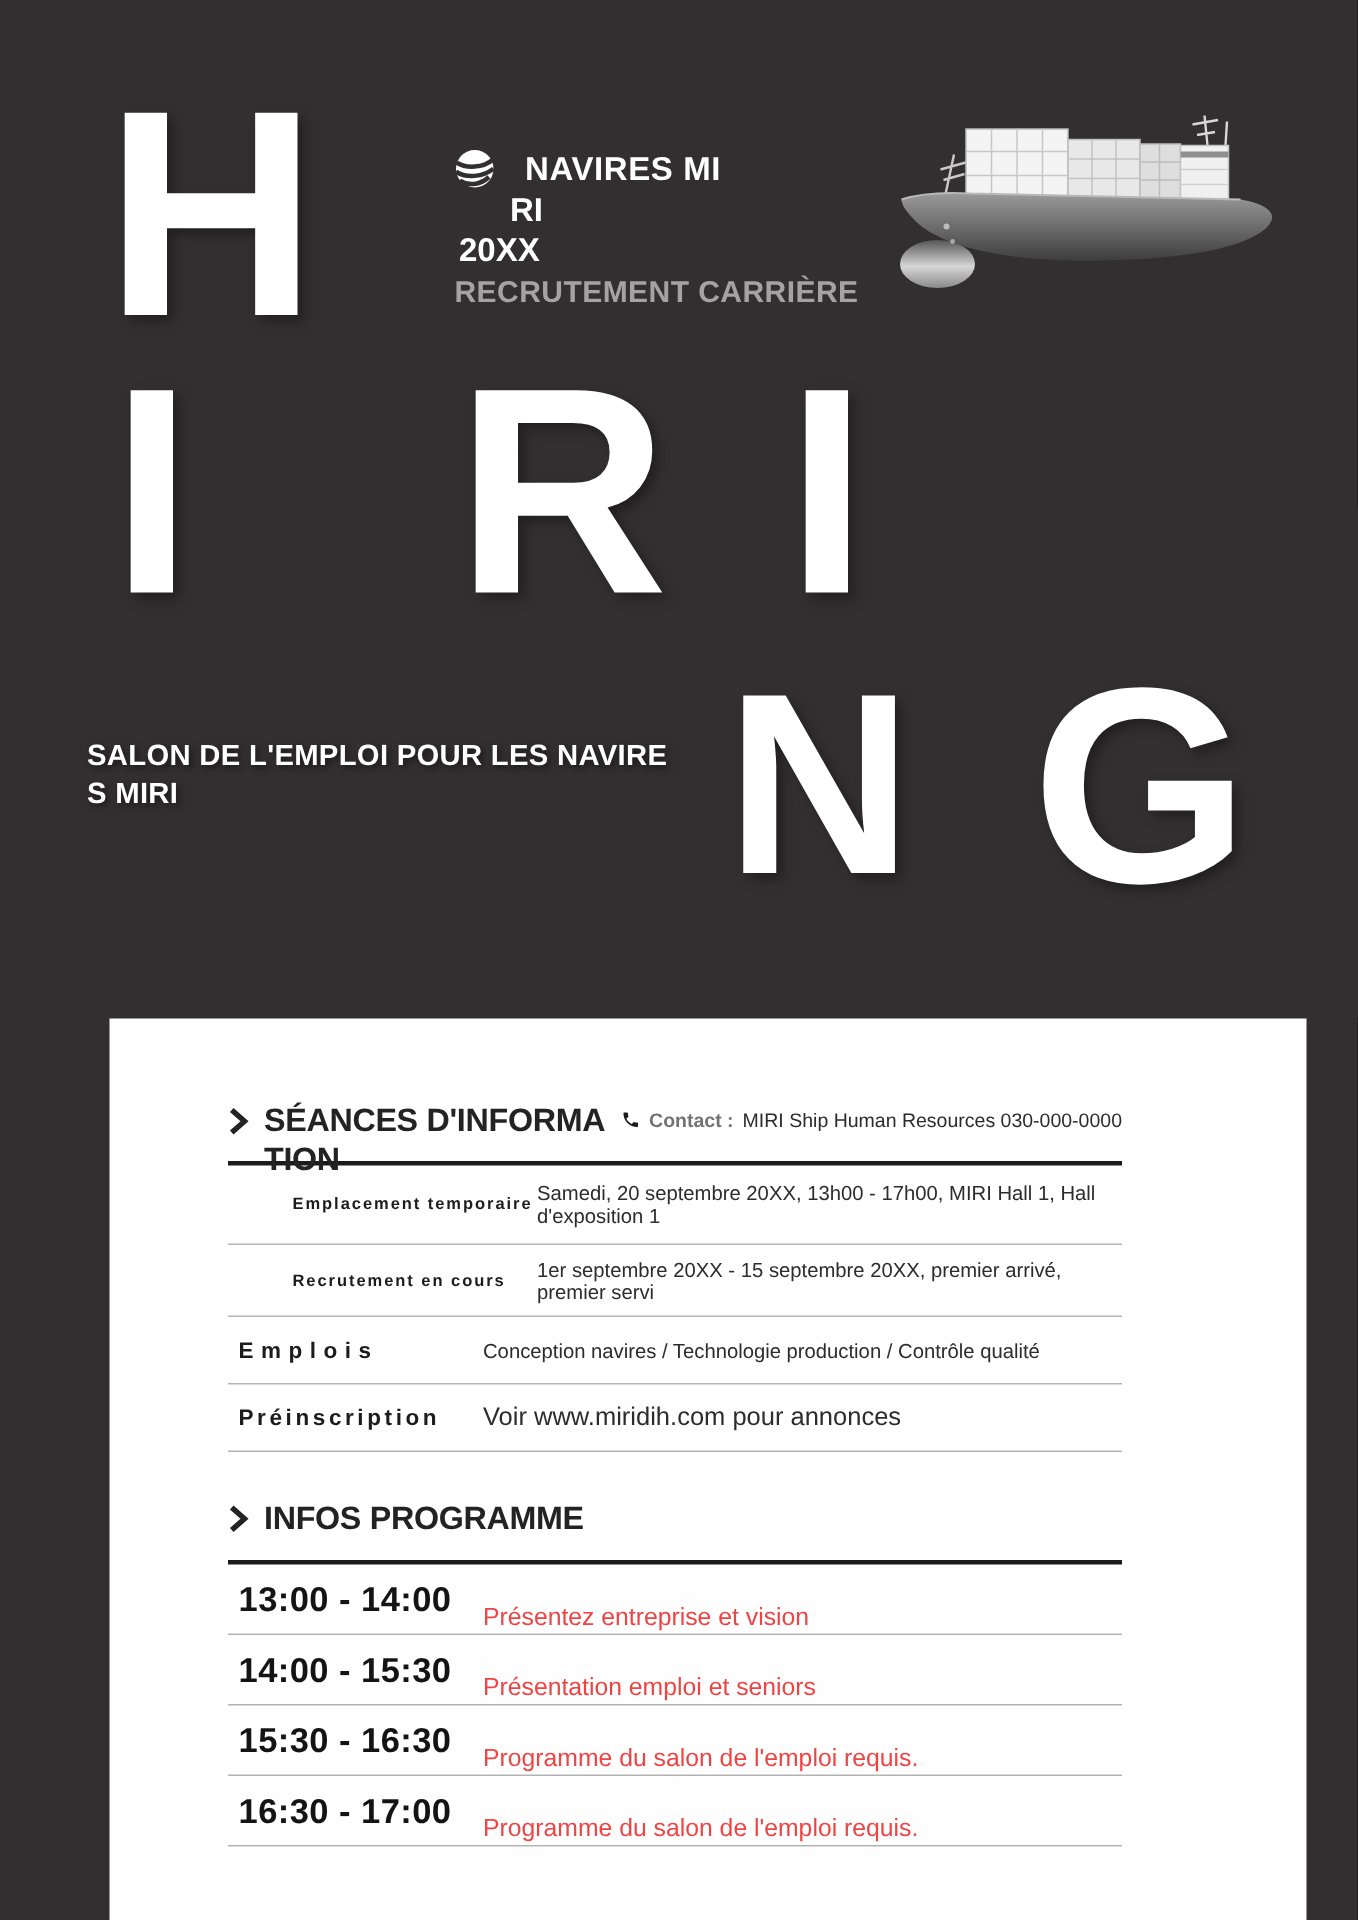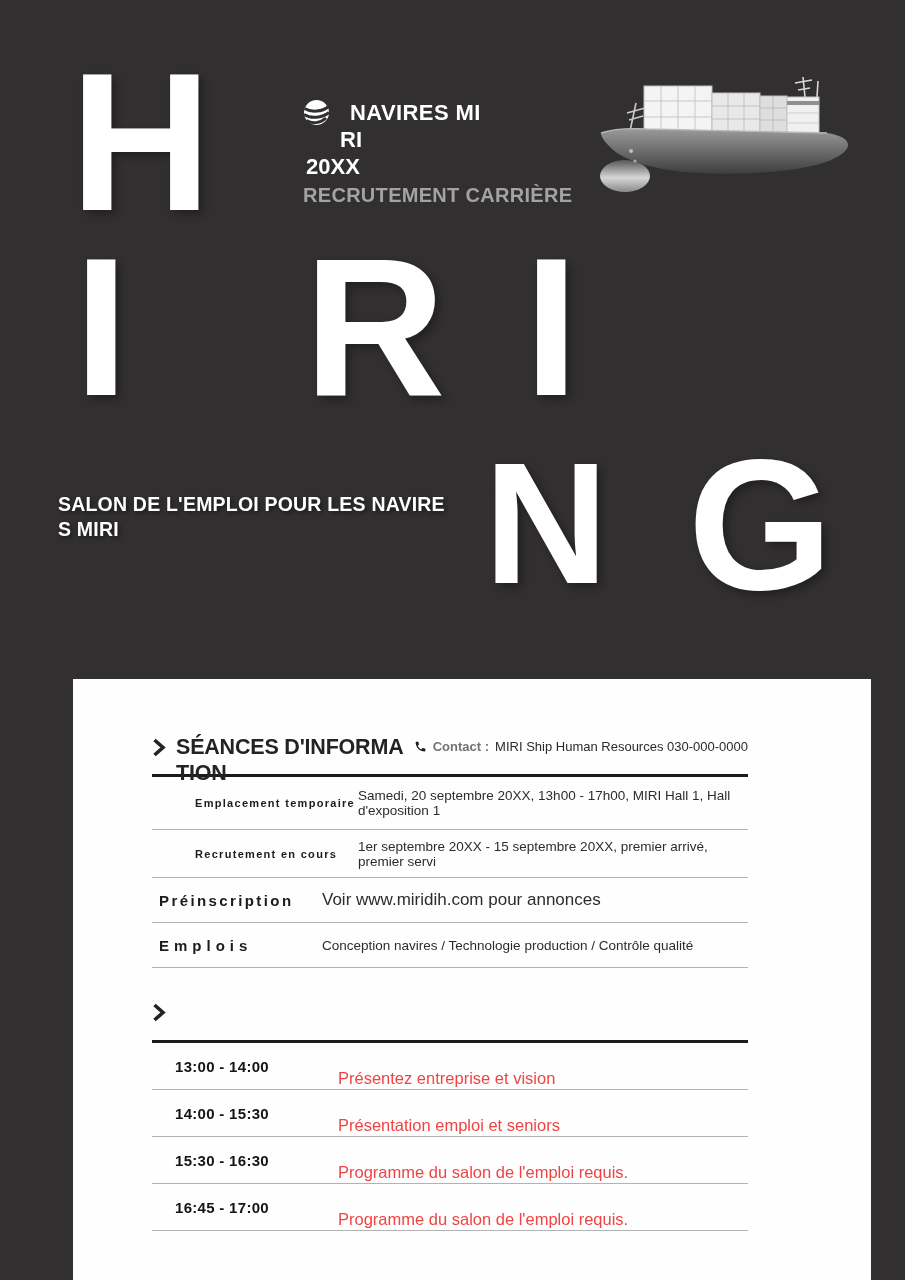--- a/index.html
+++ b/index.html
@@ -169,13 +169,13 @@
           <div class="lbl lbl-sm">Recrutement en cours</div>
           <div class="val val-sm">1er septembre 20XX - 15 septembre 20XX, premier arrivé, premier servi</div>
         </div>
+        <div class="row r3">
+          <div class="lbl lbl-md sp-wide">Emplois</div>
+          <div class="val val-sm">Conception navires / Technologie production / Contrôle qualité</div>
+        </div>
         <div class="row r4">
           <div class="lbl lbl-md">Préinscription</div>
           <div class="val val-lg">Voir www.miridih.com pour annonces</div>
-        </div>
-        <div class="row r3">
-          <div class="lbl lbl-md sp-wide">Emplois</div>
-          <div class="val val-sm">Conception navires / Technologie production / Contrôle qualité</div>
         </div>
       </div>
 

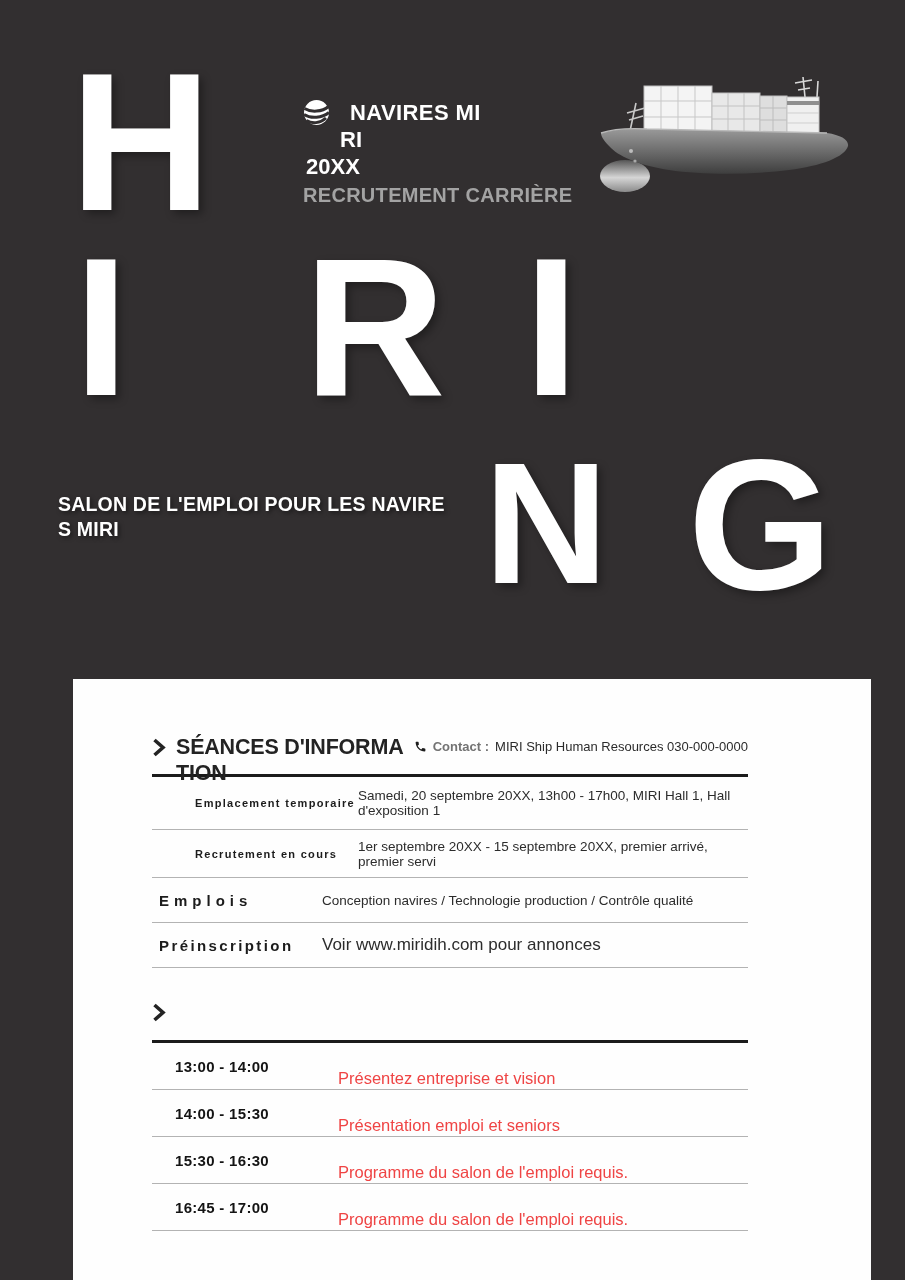--- a/index.html
+++ b/index.html
@@ -183,6 +183,9 @@
         <svg class="chev" width="14" height="19" viewBox="0 0 14 19">
           <polyline points="2.5,2 11,9.5 2.5,17" fill="none" stroke="#232323" stroke-width="3.6"></polyline>
         </svg>
+        <div class="sec-title">
+          <span>INFOS PROGRAMME</span>
+        </div>
       </div>
 
       <div class="rule-thick rule-prog"></div>

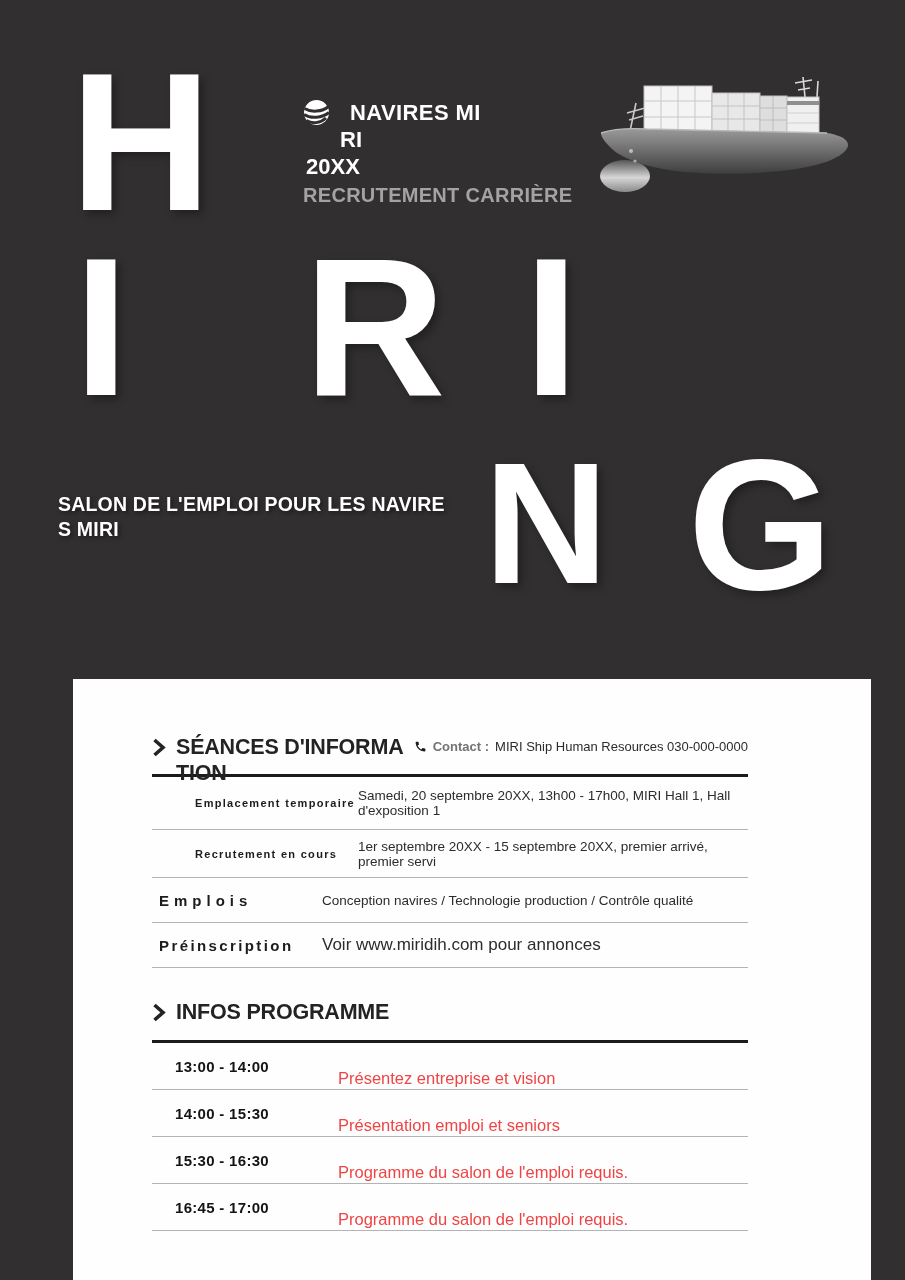--- a/index.html
+++ b/index.html
@@ -63,7 +63,7 @@
   
   .prog-table{position:absolute;left:0;top:364px;width:596px;}
   .prow{display:flex;align-items:center;border-bottom:1px solid #b3b3b3;height:46px;}
-  .prow .time{flex:0 0 163px;padding-left:7px;font-size:15px;font-weight:700;color:#141414;letter-spacing:.3px;margin-left:16px;}
+  .prow .time{flex:0 0 163px;padding-left:7px;font-size:23px;font-weight:700;color:#141414;letter-spacing:.3px;}
   .prow .act{flex:1;font-size:16.5px;color:#ef4444;margin-top:25px;}
 </style>
 </head>

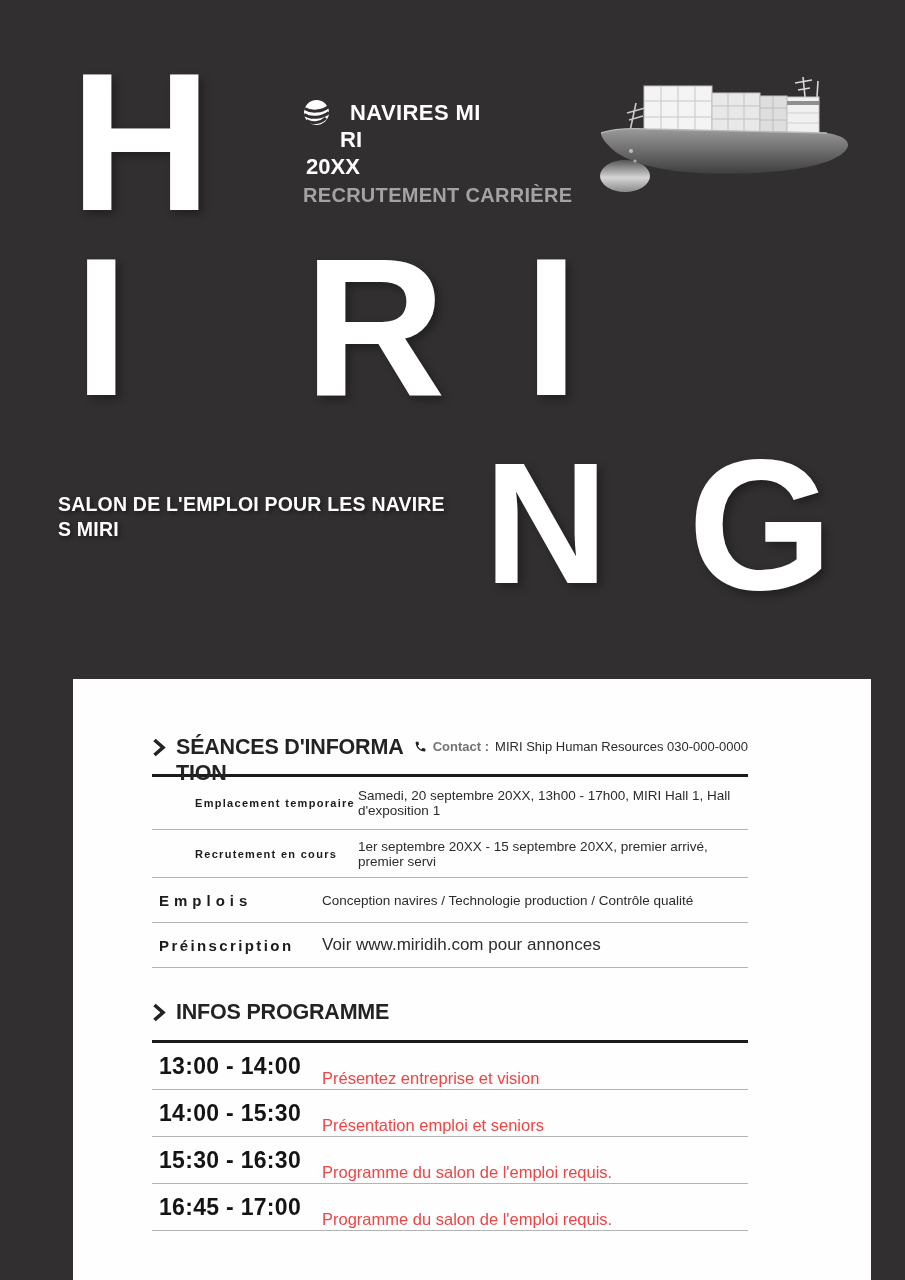--- a/index.html
+++ b/index.html
@@ -204,7 +204,7 @@
           <div class="act">Programme du salon de l'emploi requis.</div>
         </div>
         <div class="prow">
-          <div class="time">16:45 - 17:00</div>
+          <div class="time">16:30 - 17:00</div>
           <div class="act">Programme du salon de l'emploi requis.</div>
         </div>
       </div>

